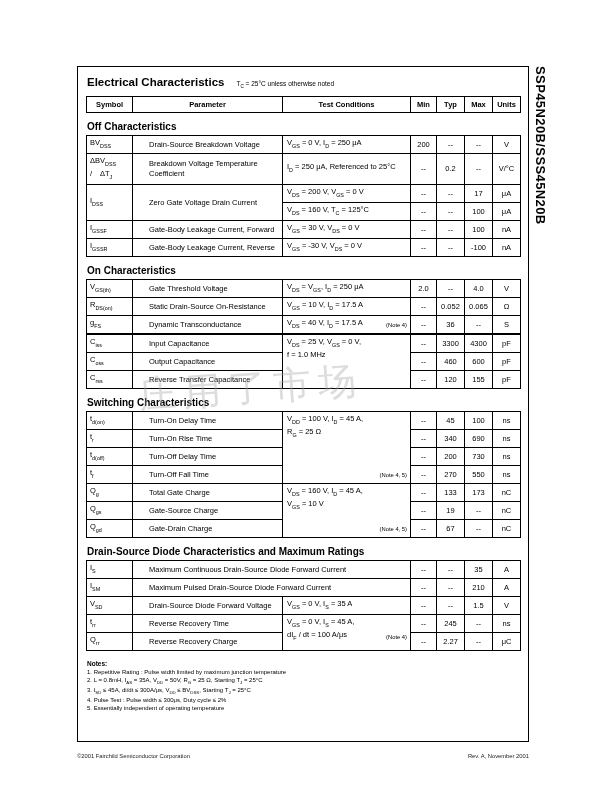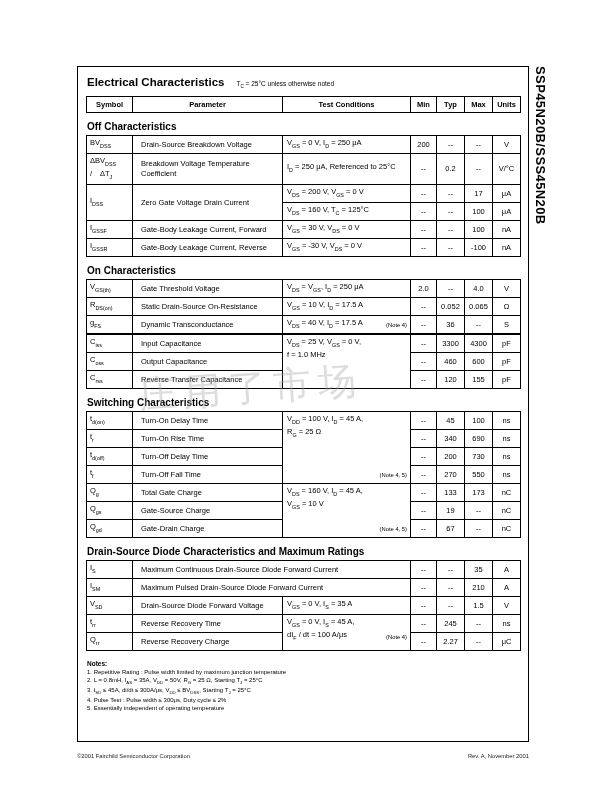--- a/index.html
+++ b/index.html
@@ -42,7 +42,7 @@
   }
   .spec th { font-weight:bold; text-align:center; padding:2.5px 1px; }
   td.sym { padding-left:3px; }
-  td.par { padding-left:8px;margin-top:7px; }
+  td.par { padding-left:16px;margin-top:7px; }
   td.cnd { padding-left:4px; }
   td.val { text-align:center; padding:2px 1px; }
   td.spanv { position:relative; vertical-align:top; }

